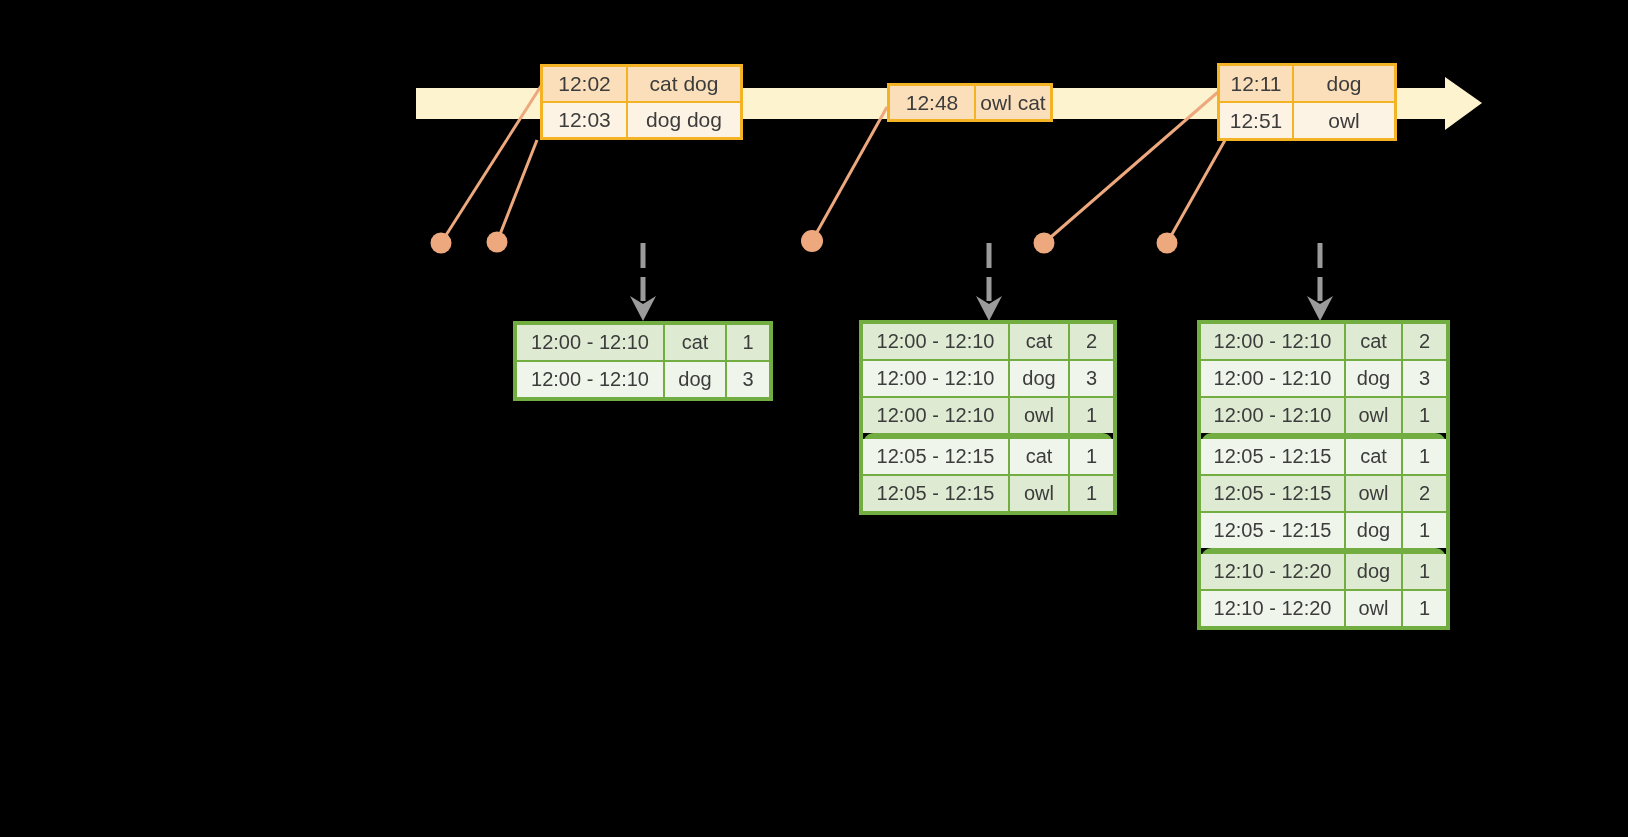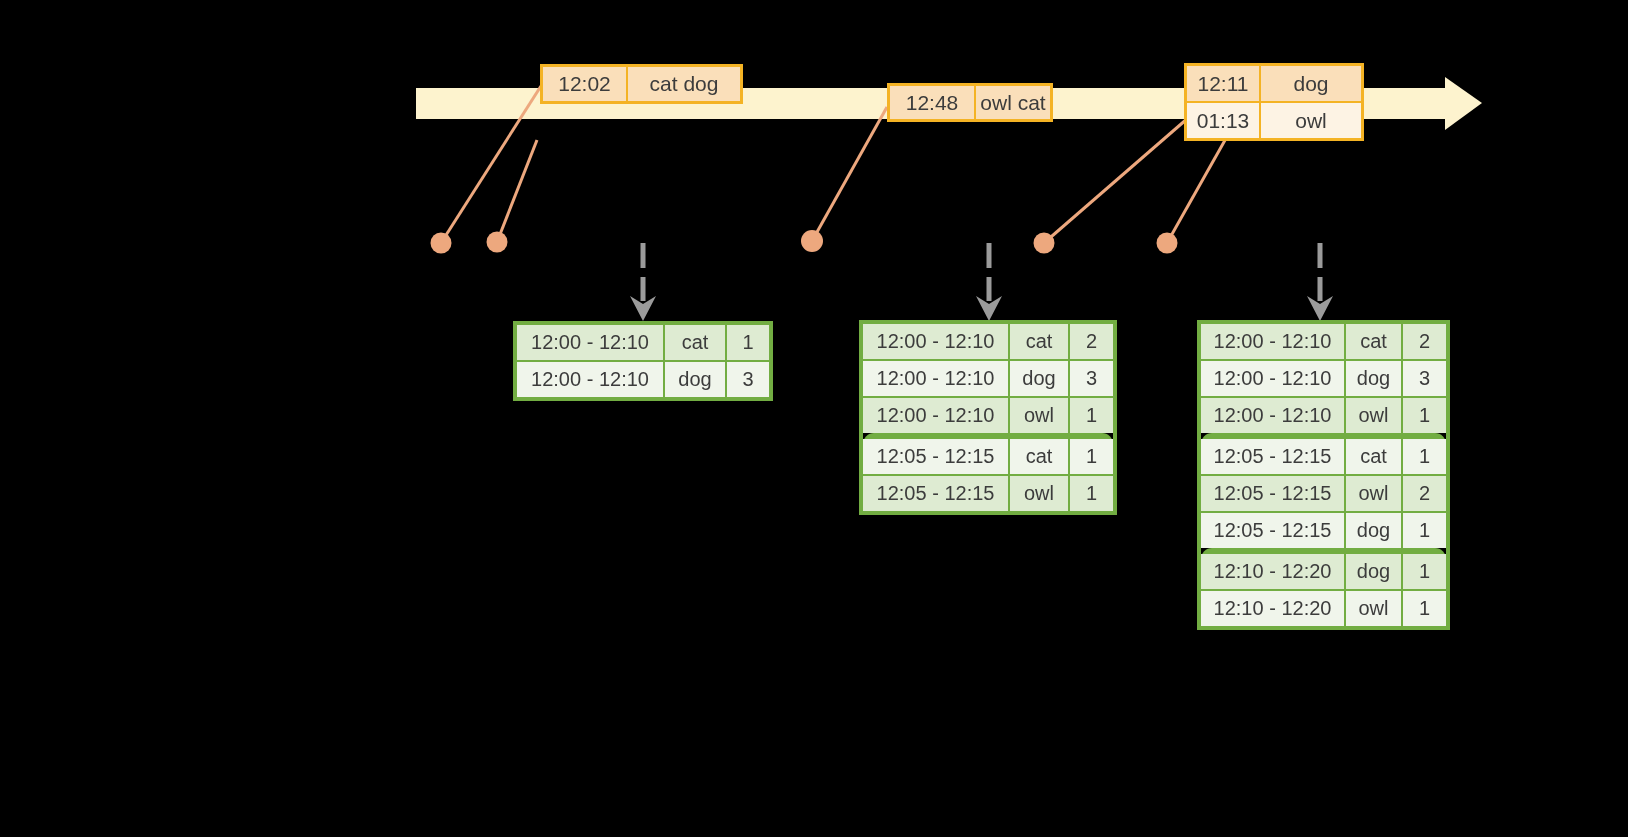--- a/index.html
+++ b/index.html
@@ -31,7 +31,7 @@
   .etable .c1{border-left:2px solid var(--orange);}
   .et-a{left:520px;top:64px;}  .et-a .c0{width:83px}  .et-a .c1{width:112px}
   .et-b{left:867px;top:83px;}  .et-b .c0{width:84px}  .et-b .c1{width:74px}  .et-b .c{height:33px}
-  .et-c{left:1164px;top:63px;text-align:center;} .et-c .c0{width:72px}  .et-c .c1{width:100px} .et-c .c{height:35px}
+  .et-c{left:1197px;top:63px;text-align:center;} .et-c .c0{width:72px}  .et-c .c1{width:100px} .et-c .c{height:35px}
 
   
   .gtable{position:absolute;border:4px solid var(--green);}

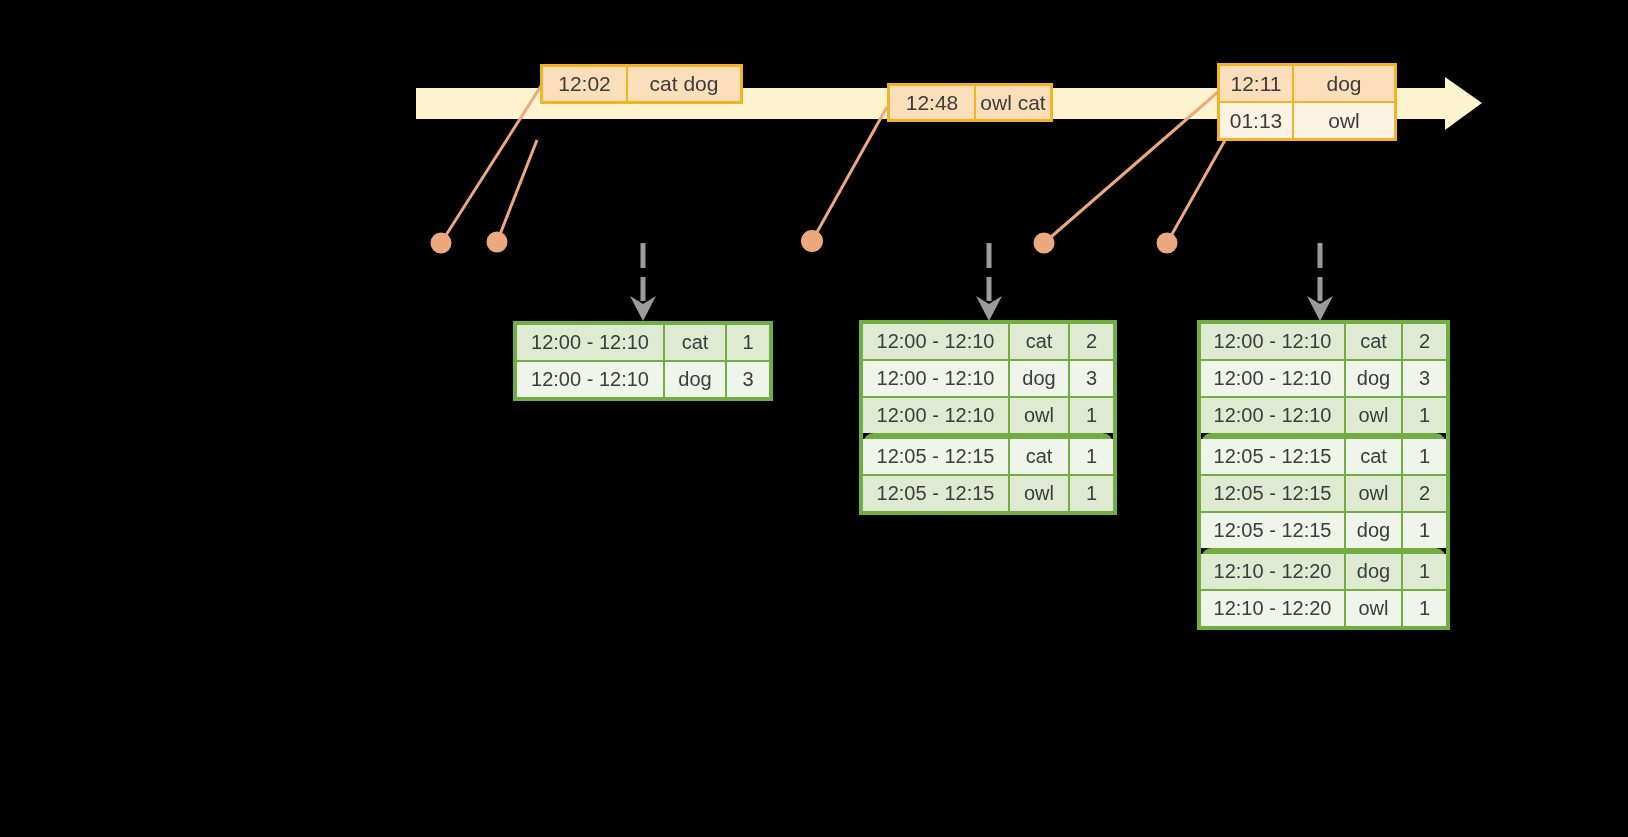--- a/index.html
+++ b/index.html
@@ -90,6 +90,10 @@
         <div class="c c0">12:02</div>
         <div class="c c1">cat dog</div>
       </div>
+      <div class="row">
+        <div class="c c0">12:03</div>
+        <div class="c c1">dog dog</div>
+      </div>
     </div>
   <div class="etable et-b">
       <div class="row">

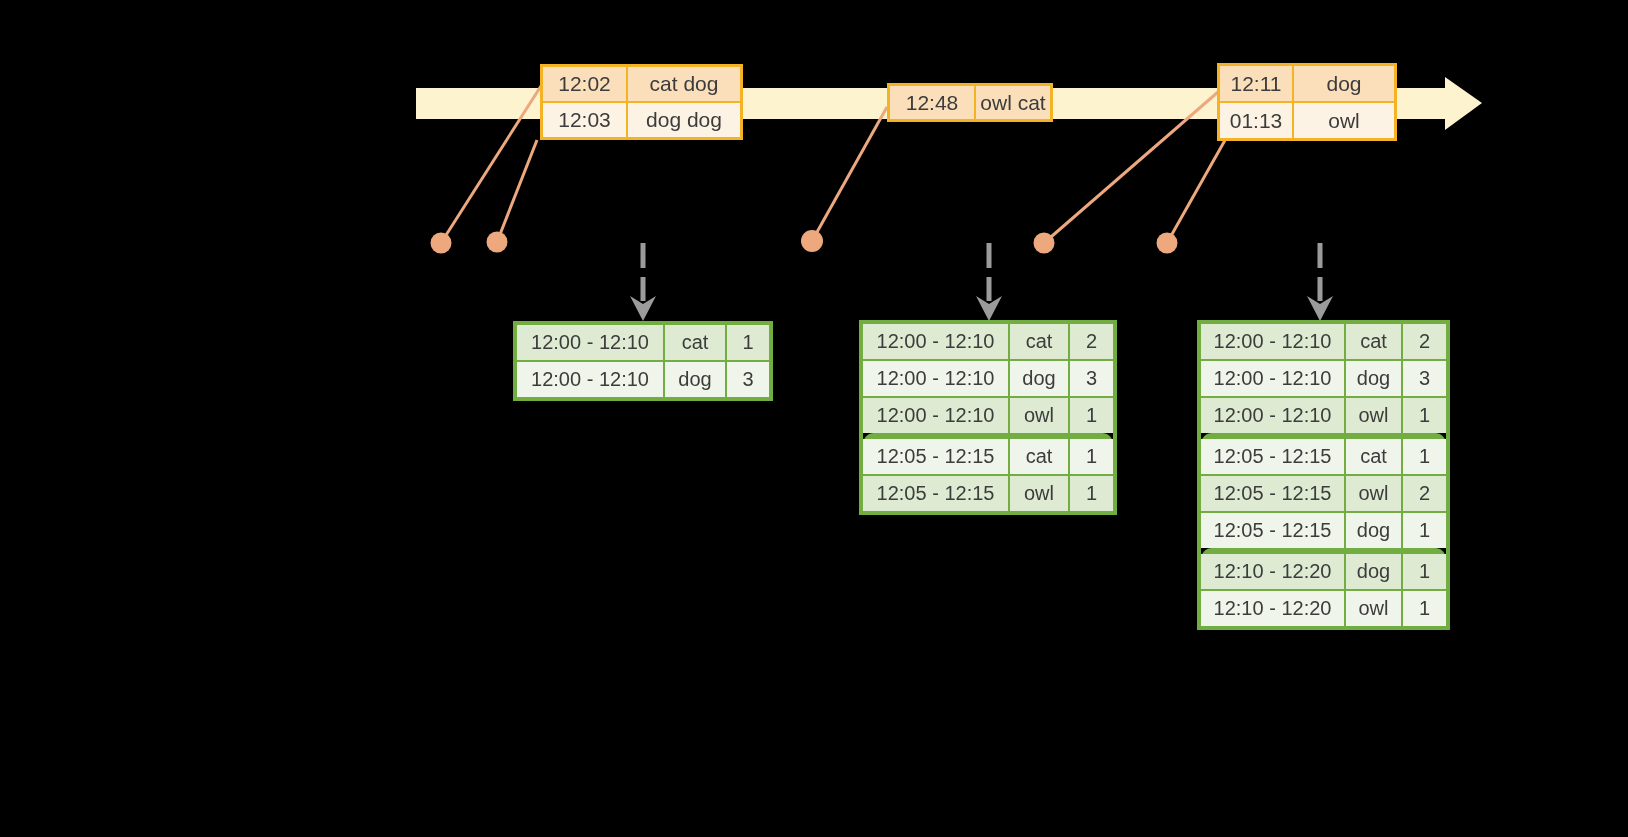--- a/index.html
+++ b/index.html
@@ -107,7 +107,7 @@
         <div class="c c1">dog</div>
       </div>
       <div class="row">
-        <div class="c c0">01:13</div>
+        <div class="c c0">12:51</div>
         <div class="c c1">owl</div>
       </div>
     </div>

